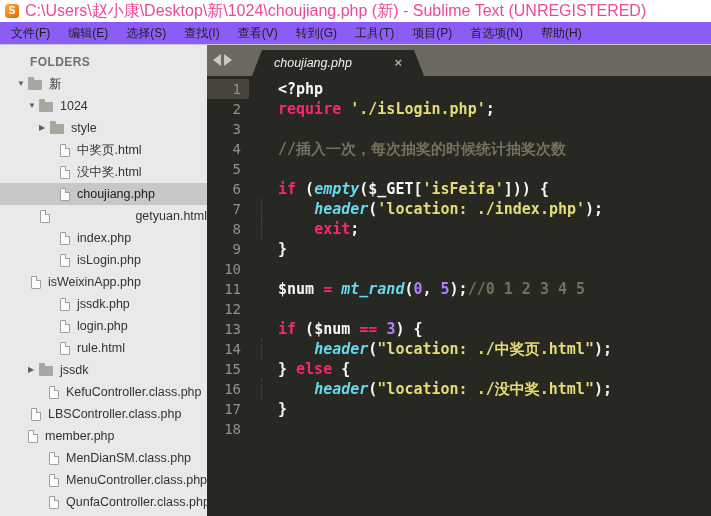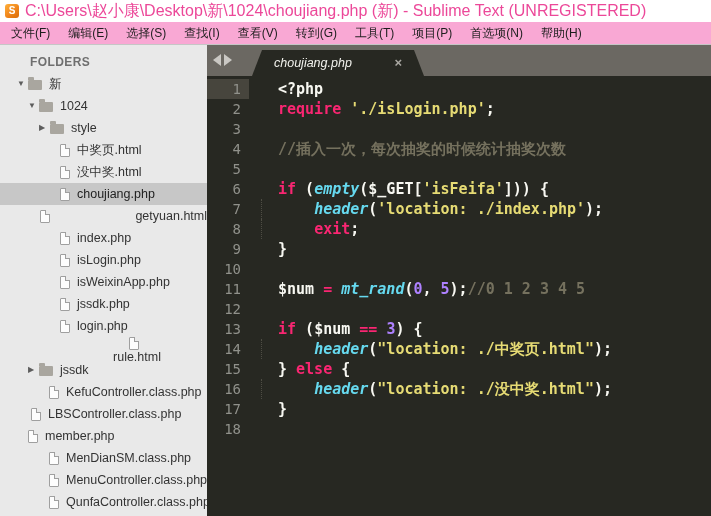--- a/index.html
+++ b/index.html
@@ -23,7 +23,7 @@
   .title-text{font-size:16px;color:#ec4899;white-space:nowrap;}
 
   
-  .menubar{height:23px;background:#f9a8d4;display:flex;align-items:center;
+  .menubar{height:23px;background:#8b5cf6;display:flex;align-items:center;
     padding-left:2px;border-bottom:1px solid #c6c6c6;}
   .menu-item{font-size:12px;color:#1e1e1e;padding:3px 9px;cursor:default;}
 

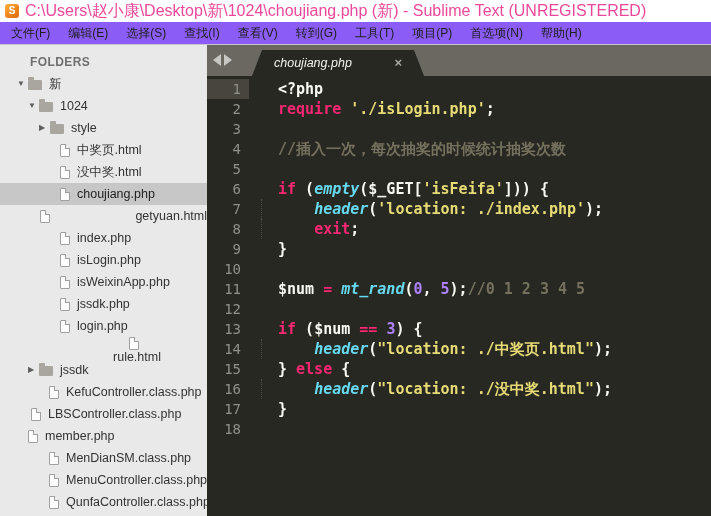--- a/index.html
+++ b/index.html
@@ -144,7 +144,7 @@
           <span class="icon-file"></span>
           <span class="tree-label">isLogin.php</span>
         </div>
-        <div class="tree-item" style="padding-left: 60px;">
+        <div class="tree-item" style="padding-left: 31px;">
           <span class="icon-file"></span>
           <span class="tree-label">isWeixinApp.php</span>
         </div>

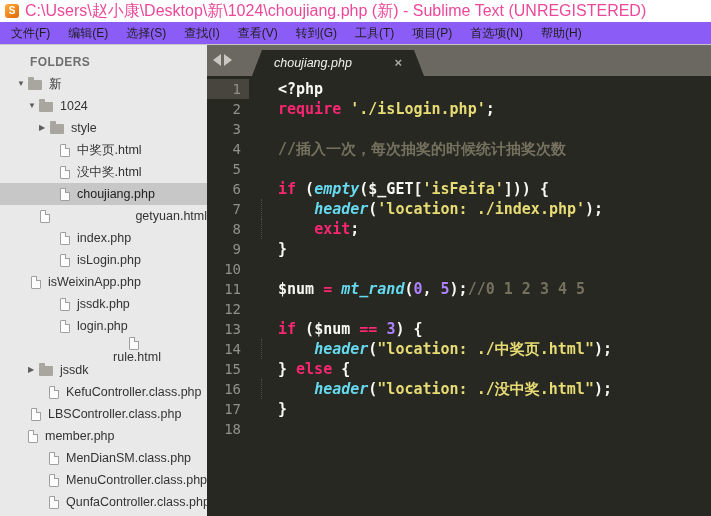--- a/index.html
+++ b/index.html
@@ -156,7 +156,7 @@
           <span class="icon-file"></span>
           <span class="tree-label">login.php</span>
         </div>
-        <div class="tree-item" style="padding-left: 60px; flex-direction: column;">
+        <div class="tree-item" style="padding-left: 60px;">
           <span class="icon-file"></span>
           <span class="tree-label">rule.html</span>
         </div>

